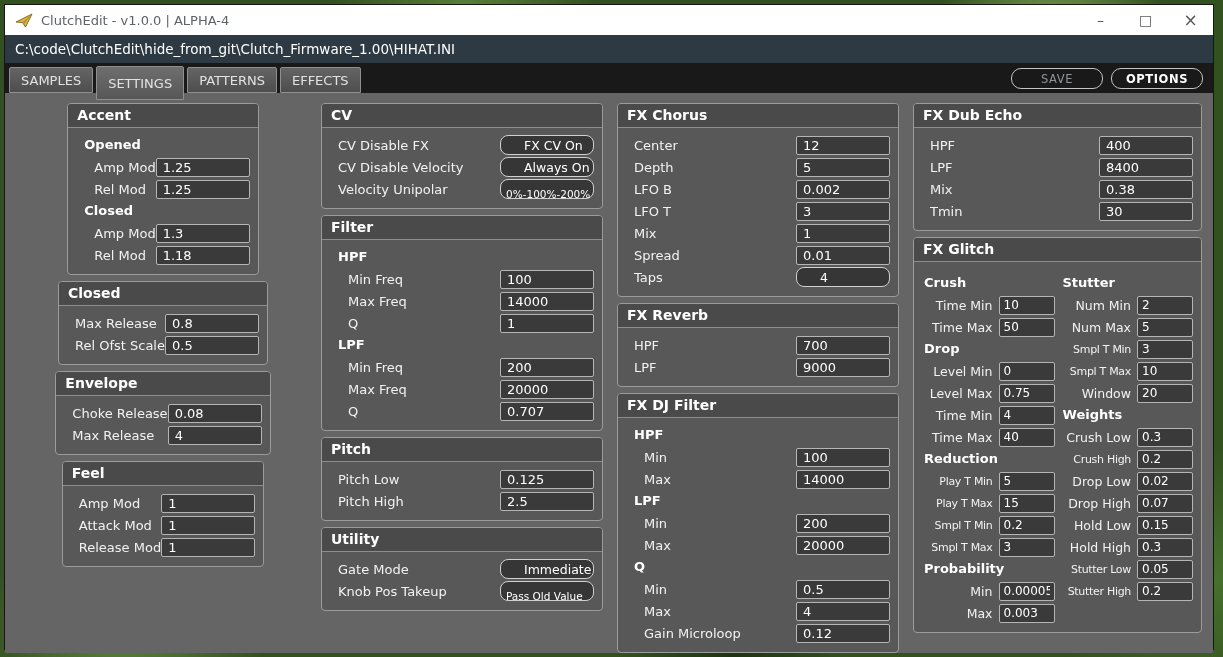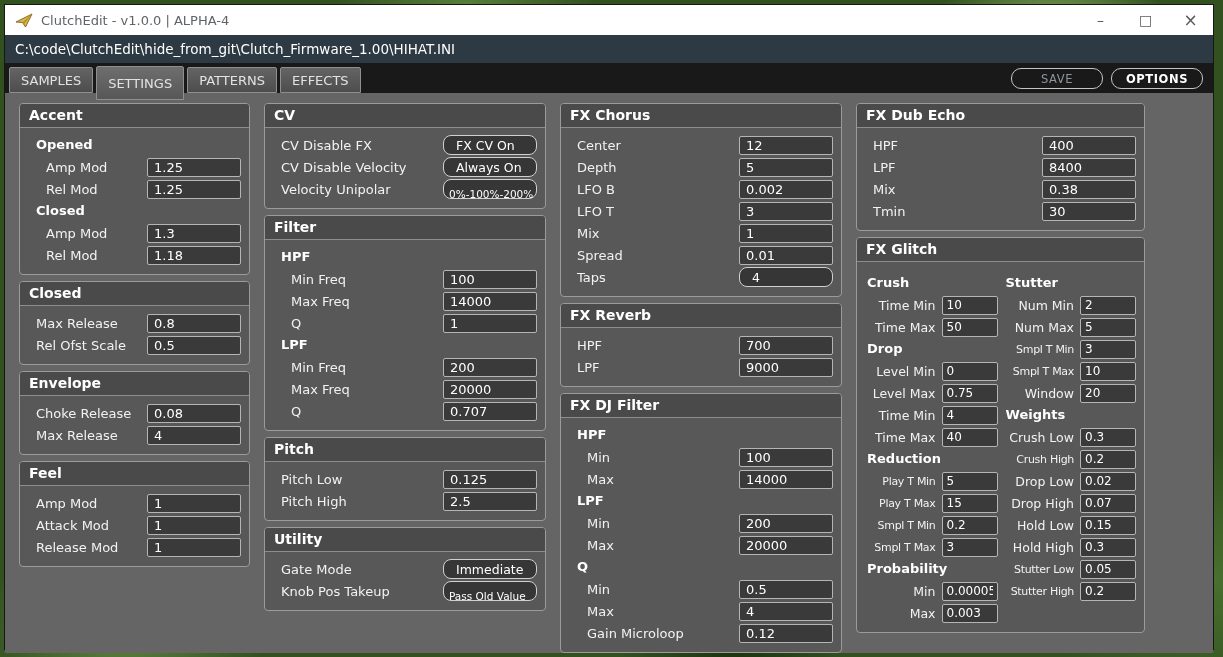--- a/index.html
+++ b/index.html
@@ -49,7 +49,7 @@
   
   .content { flex:1; background:#656565; padding:10px 0 0 14px; display:flex; gap:14px; align-items:flex-start; }
   .col { display:flex; flex-direction:column; gap:6px; }
-  .col0 { width:231px; } .col1 { width:282px; } .col2 { width:282px; } .col3 { width:289px; }
+  .col0 { width:288px;align-items:center; } .col1 { width:282px; } .col2 { width:282px; } .col3 { width:289px; }
   .panel { border:1px solid #9b9b9b; border-radius:4px; background:#585858; overflow:hidden; }
   .panel-header {
     background:#4a4a4a; border-bottom:1px solid #8d8d8d;

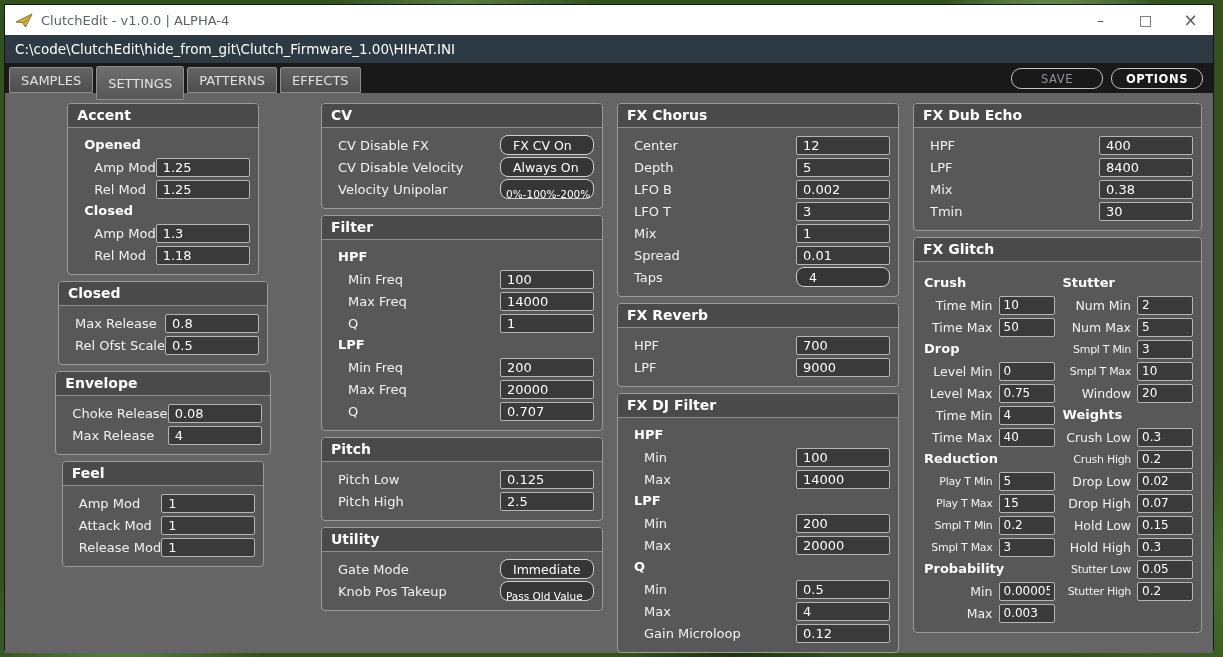--- a/index.html
+++ b/index.html
@@ -66,7 +66,7 @@
   }
   .btnval {
     width:94px; height:20px; background:#363636; border:1px solid #d0d0d0; border-radius:8px;
-    color:#ffffff; font-size:12.5px; font-family:inherit; text-align:left; padding:0 12px; flex:0 0 auto; cursor:default; white-space:nowrap;
+    color:#ffffff; font-size:12.5px; font-family:inherit; text-align:left; padding:0 23px; flex:0 0 auto; cursor:default; white-space:nowrap;
   }
   .btnval.smallv { font-size:10.5px; padding:8px 5px; }
   

